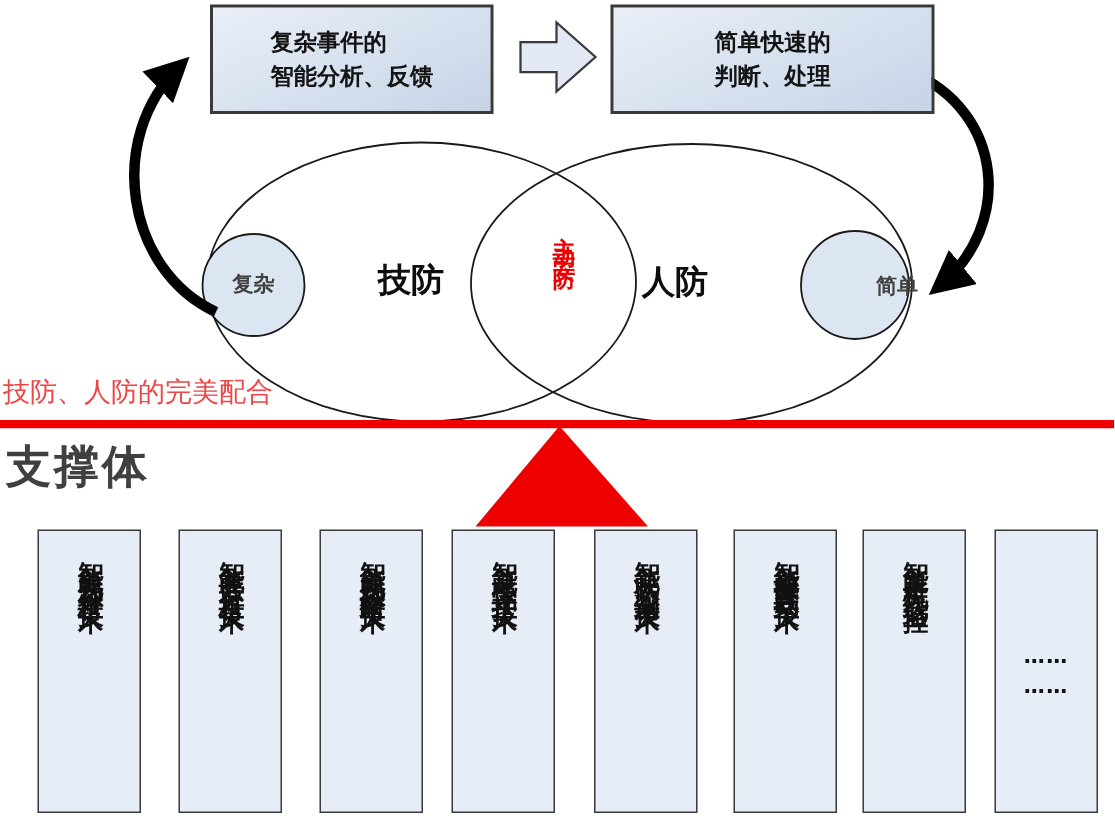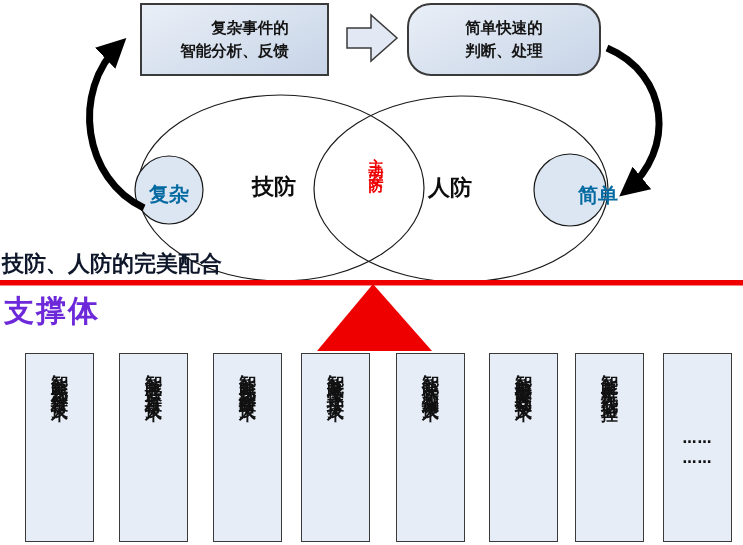--- a/index.html
+++ b/index.html
@@ -13,7 +13,7 @@
     box-sizing:border-box;
     border:2px solid #3a3a3a;
     background:linear-gradient(155deg,#eaeff7 0%,#d6e0ee 55%,#c7d4e7 100%);
-    display:flex;align-items:center;justify-content:center;text-align:right;
+    display:flex;align-items:center;justify-content:center;text-align:left;
     font-size:15.5px;font-weight:bold;color:#141414;line-height:1.45;
     white-space:pre-line;
   }

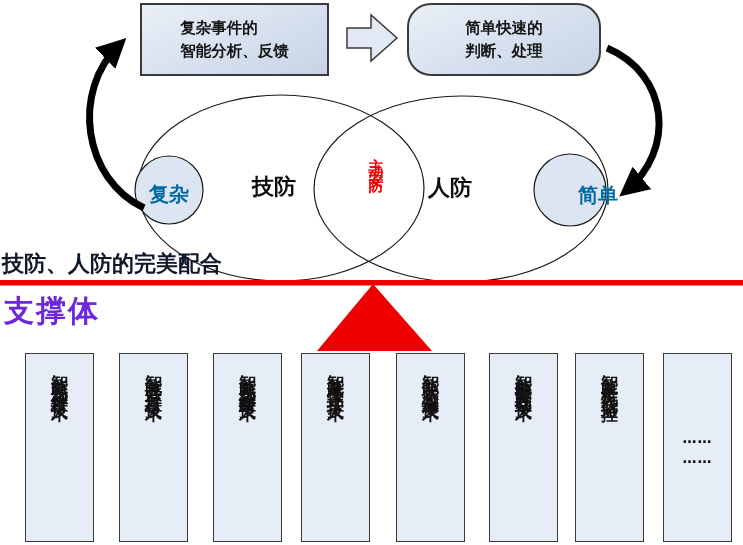--- a/index.html
+++ b/index.html
@@ -71,7 +71,7 @@
 
   <div class="abs flow-box" style="left:140px;top:3px;width:189px;height:73px;">复杂事件的
 智能分析、反馈</div>
-  <div class="abs flow-box" style="left:407px;top:3px;width:194px;height:73px;border-radius:24px;">简单快速的
+  <div class="abs flow-box" style="left:407px;top:3px;width:216px;height:73px;">简单快速的
 判断、处理</div>
 
   <div class="abs venn-label" style="left:240px;top:172px;width:68px;">技防</div>

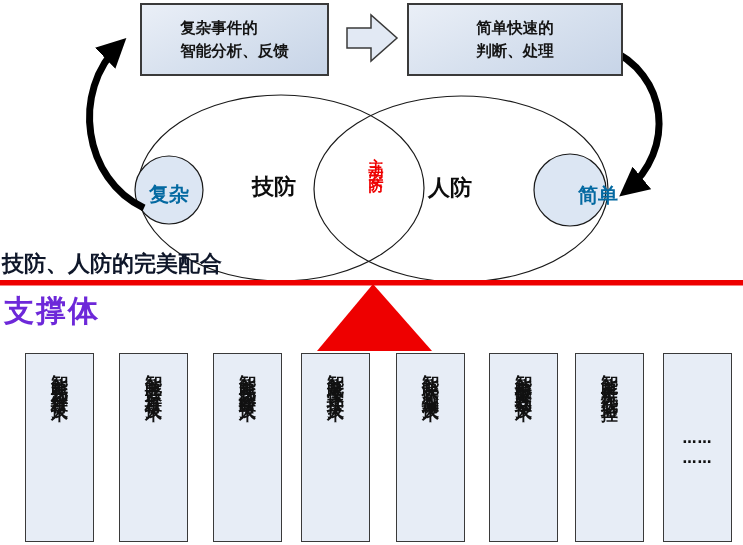--- a/index.html
+++ b/index.html
@@ -18,7 +18,7 @@
     white-space:pre-line;
   }
   .venn-label{font-size:22px;font-weight:bold;color:#0d0d0d;text-align:center;}
-  .bubble-label{font-size:20px;font-weight:bold;color:#0369a1;text-align:center;}
+  .bubble-label{font-size:14px;font-weight:bold;color:#404040;text-align:center;}
   .overlap-label{
     writing-mode:vertical-rl;text-orientation:upright;
     font-size:15px;font-weight:bold;color:#ee0000;letter-spacing:7px;

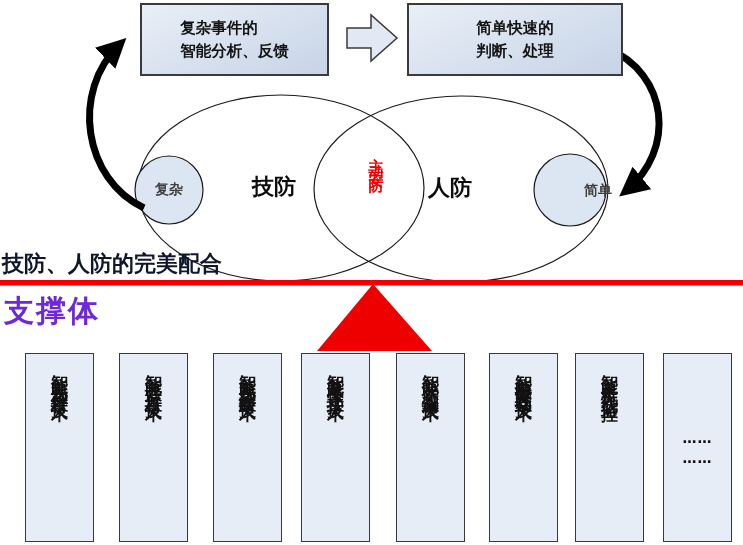--- a/index.html
+++ b/index.html
@@ -23,7 +23,7 @@
     writing-mode:vertical-rl;text-orientation:upright;
     font-size:15px;font-weight:bold;color:#ee0000;letter-spacing:7px;
   }
-  .red-caption{font-size:22px;font-weight:bold;color:#0f172a;white-space:nowrap;}
+  .red-caption{font-size:18px;font-weight:normal;color:#ef4444;white-space:nowrap;}
   .red-title{font-size:30px;font-weight:bold;color:#6d28d9;letter-spacing:2px;white-space:nowrap;}
   .tech-box{
     box-sizing:border-box;position:absolute;top:353px;width:69px;height:189px;

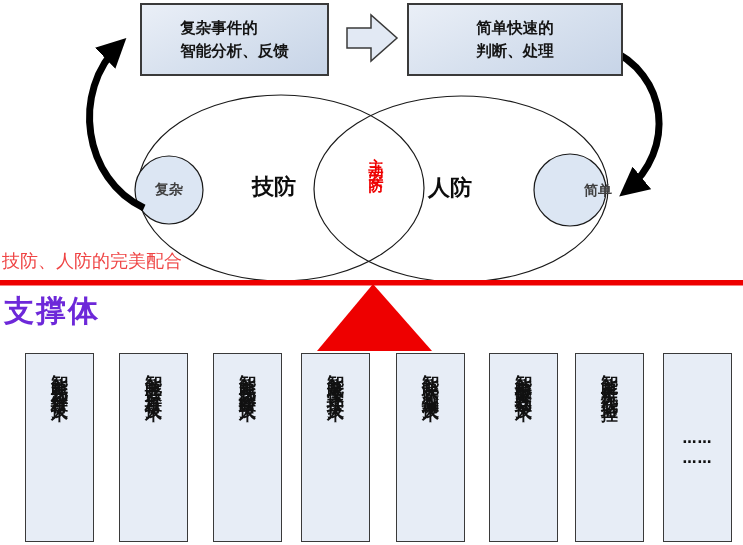--- a/index.html
+++ b/index.html
@@ -24,7 +24,7 @@
     font-size:15px;font-weight:bold;color:#ee0000;letter-spacing:7px;
   }
   .red-caption{font-size:18px;font-weight:normal;color:#ef4444;white-space:nowrap;}
-  .red-title{font-size:30px;font-weight:bold;color:#6d28d9;letter-spacing:2px;white-space:nowrap;}
+  .red-title{font-size:30px;font-weight:bold;color:#404040;letter-spacing:2px;white-space:nowrap;}
   .tech-box{
     box-sizing:border-box;position:absolute;top:353px;width:69px;height:189px;
     border:1.5px solid #3a3a3a;background:#e7edf6;

